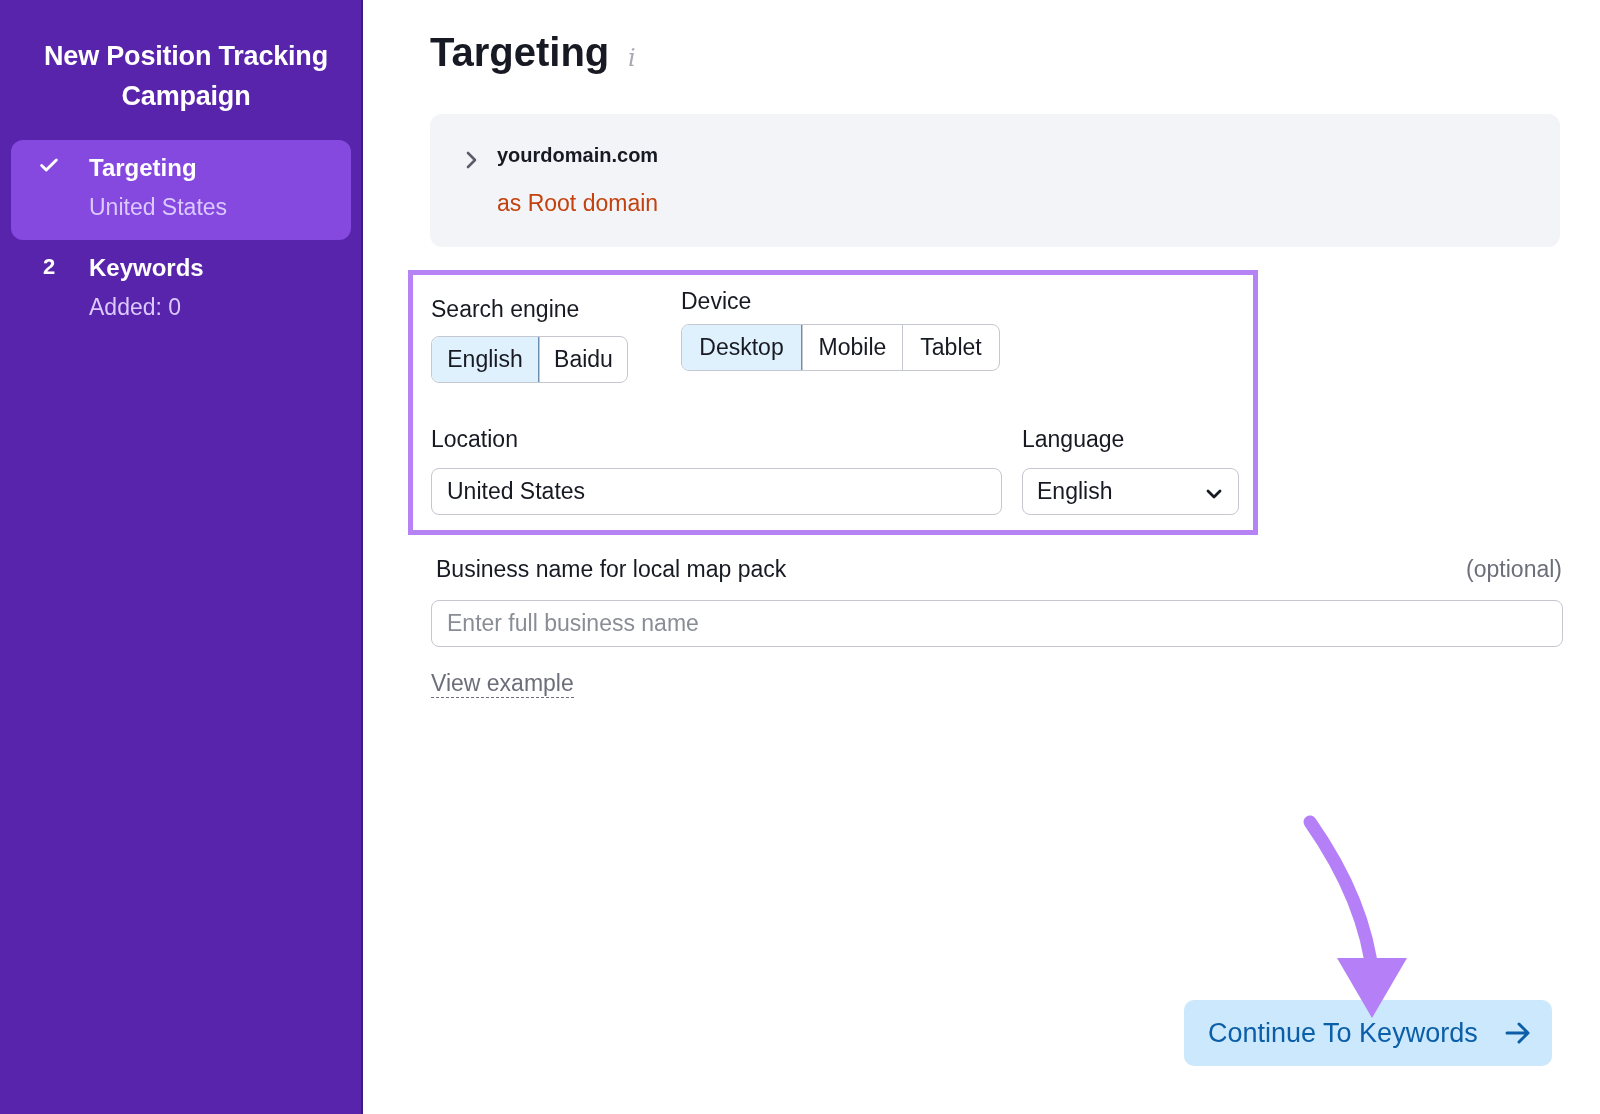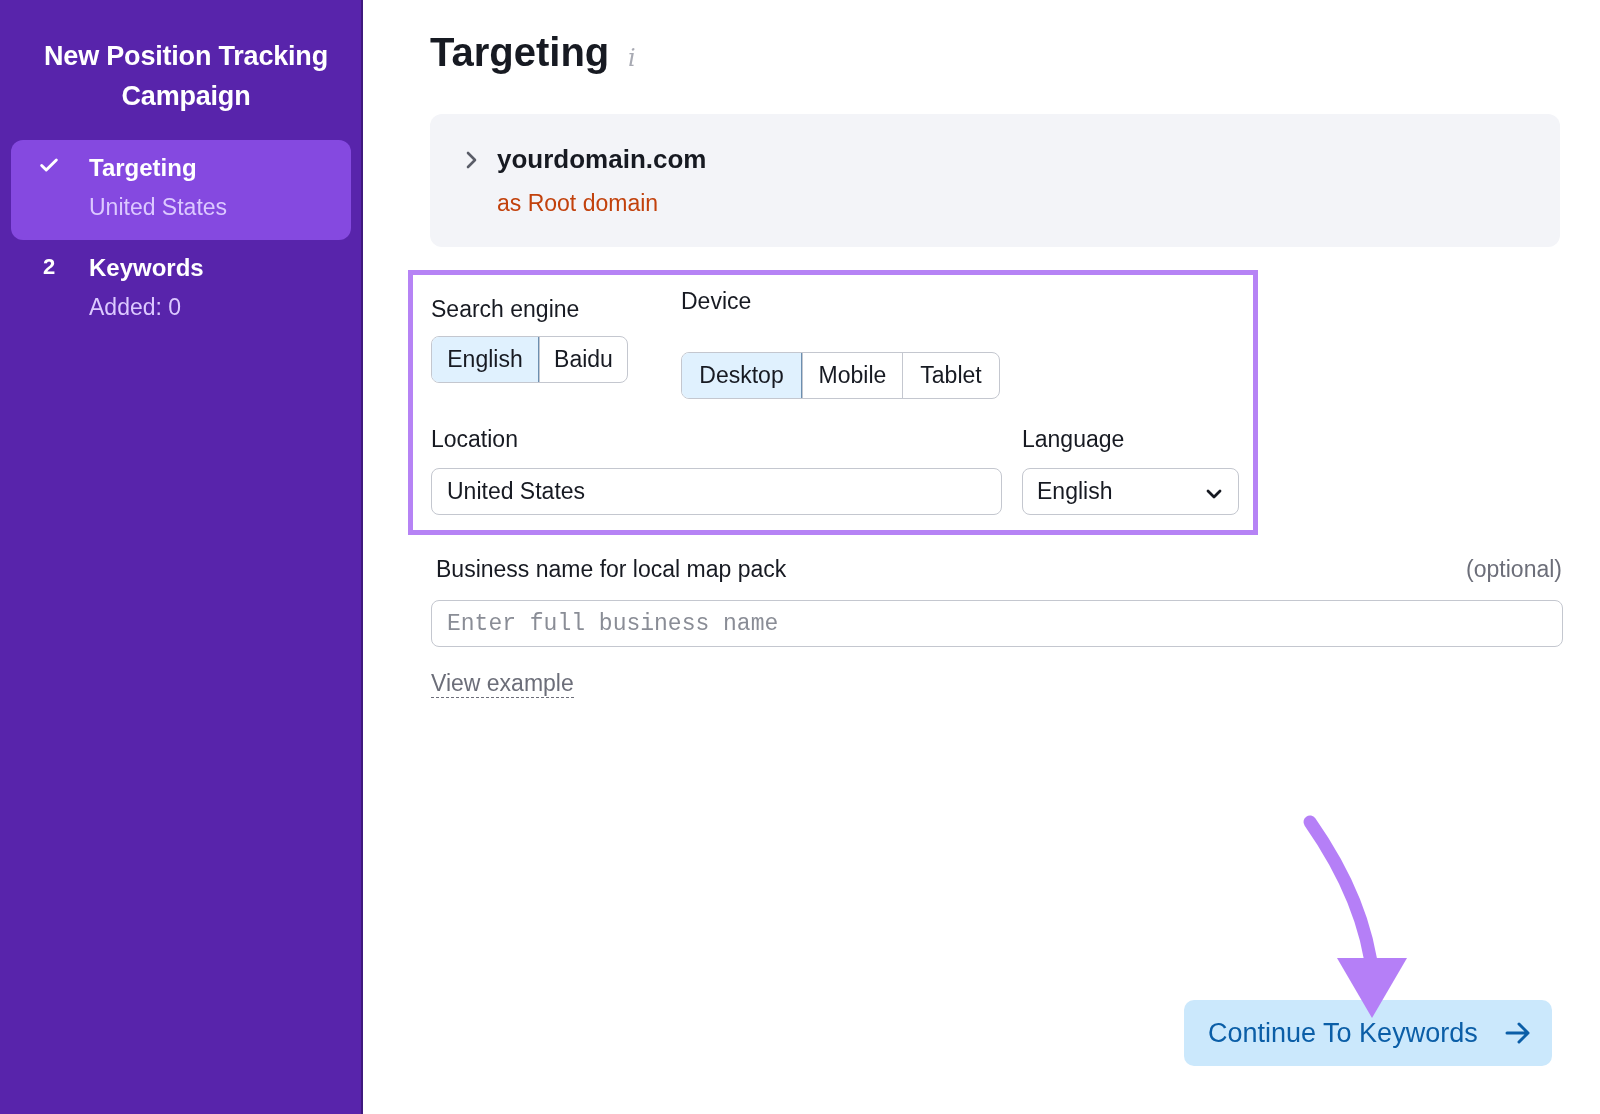--- a/index.html
+++ b/index.html
@@ -52,7 +52,7 @@
     position: absolute; left: 34px; top: 36px; width: 16px; height: 20px;
   }
   .domain-name {
-    position: absolute; left: 67px; top: 30px; font-size: 26px; font-weight: 700; color: #171a22;
+    position: absolute; left: 67px; top: 30px; font-size: 20px; font-weight: 700; color: #171a22;
   }
   .domain-type {
     position: absolute; left: 67px; top: 76px; font-size: 23px; color: #c2410c;

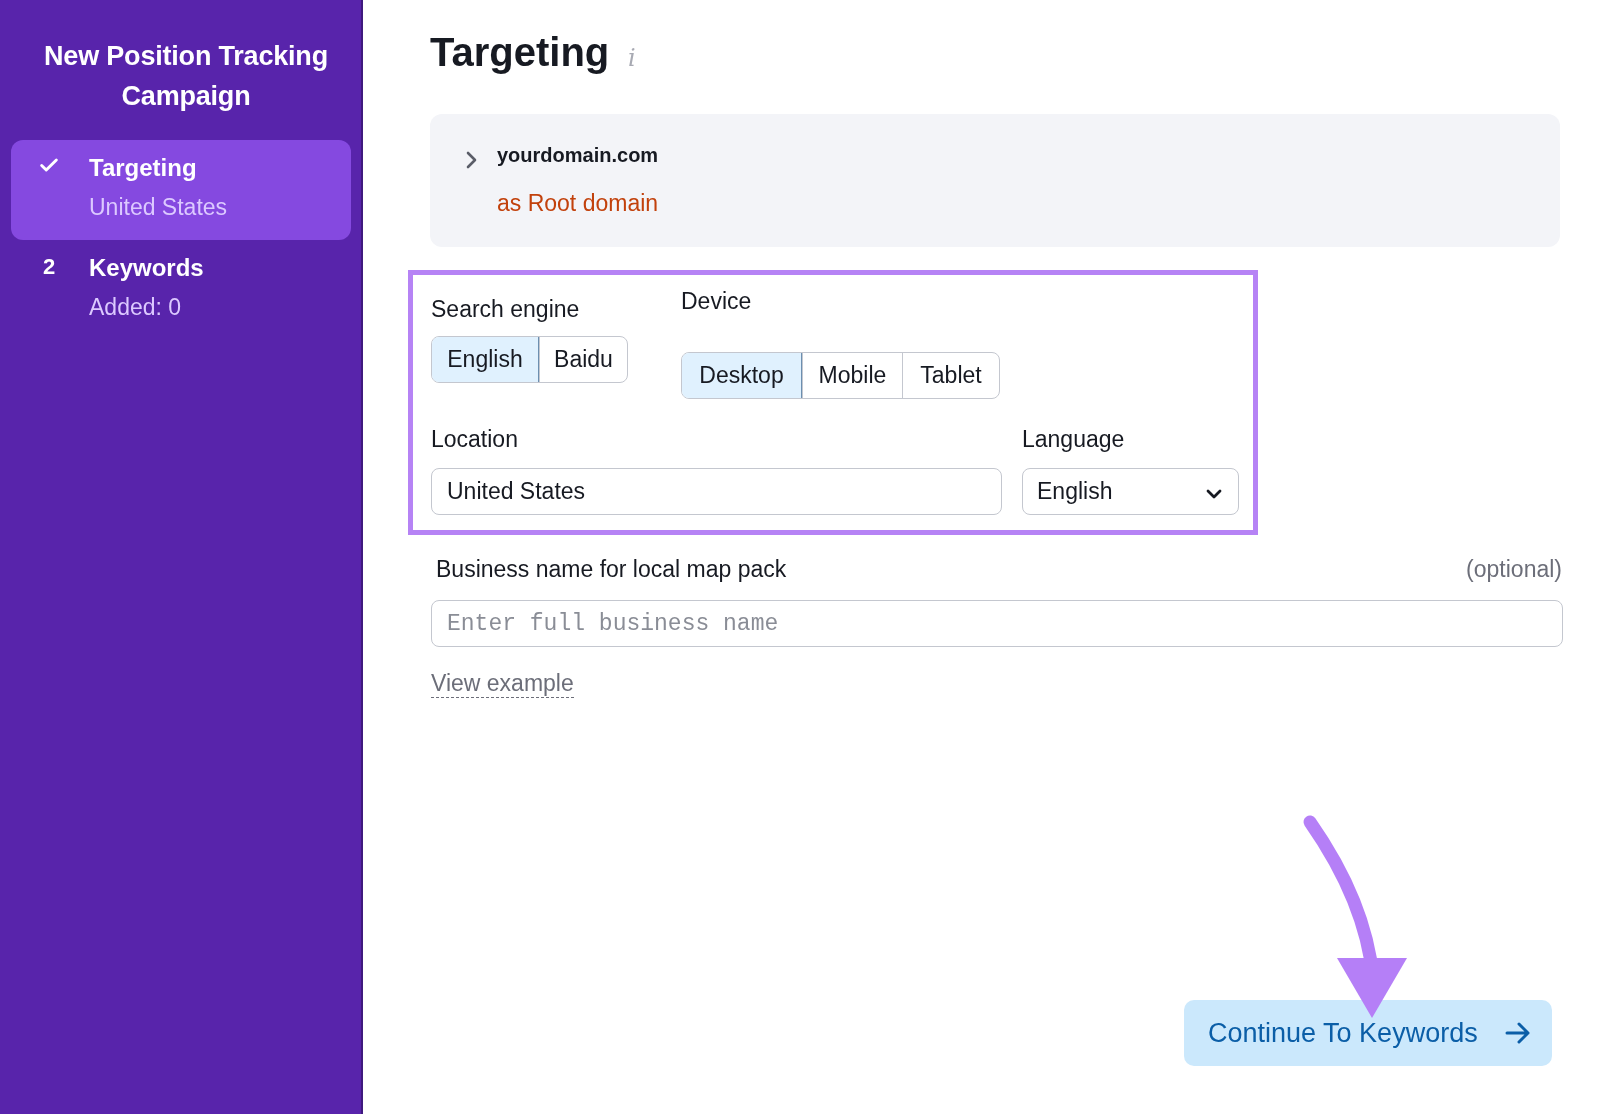--- a/index.html
+++ b/index.html
@@ -156,7 +156,7 @@
 </div>
 
 <span class="field-label" style="left:681px; top:288px;">Device</span>
-<div class="seg" style="left:681px; top:352px;align-items:center;">
+<div class="seg" style="left:681px; top:324px;align-items:center;">
   <div class="seg-btn selected" style="width:120px;">Desktop</div>
   <div class="seg-btn" style="width:100px;">Mobile</div>
   <div class="seg-btn" style="width:97px;">Tablet</div>

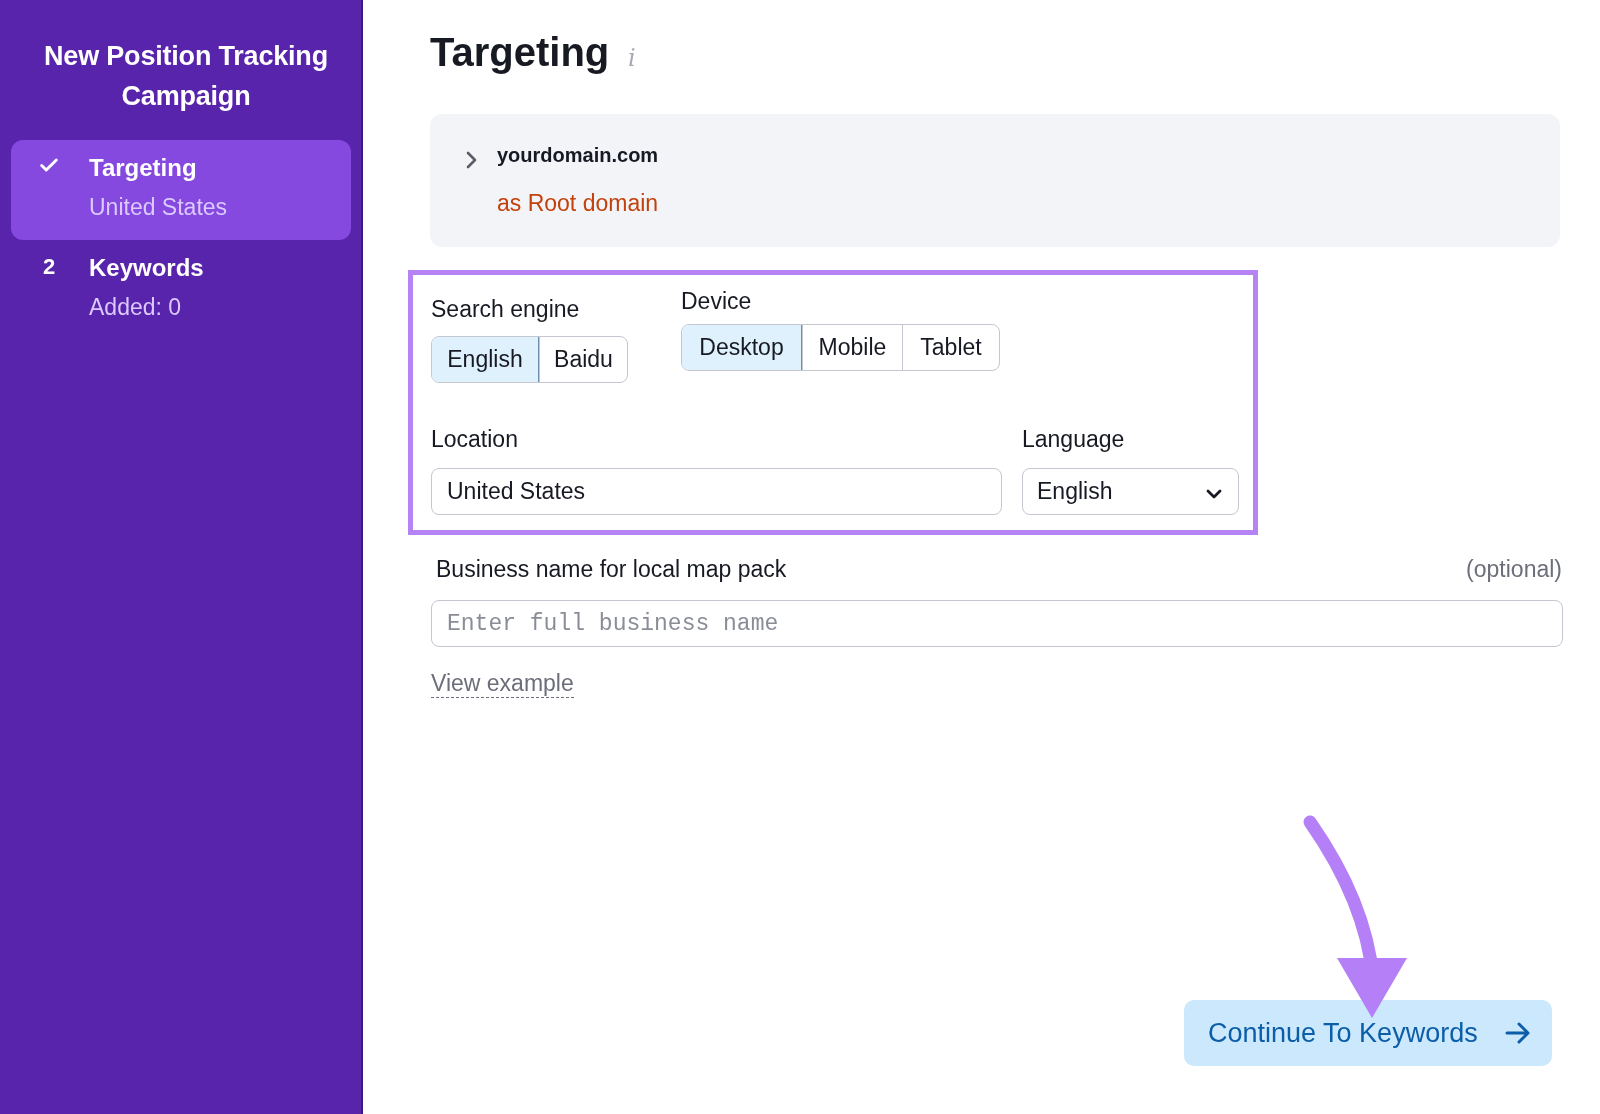--- a/index.html
+++ b/index.html
@@ -83,7 +83,7 @@
     background: #fff; font-size: 23px; color: #171a22; padding-left: 15px;
     display: flex; align-items: center;
   }
-  .text-input.placeholder { color: #8a8d96; font-family: Liberation Mono, monospace; }
+  .text-input.placeholder { color: #8a8d96; }
   .select-chevron {
     position: absolute; right: 14px; top: 14px; width: 20px; height: 20px;
   }

